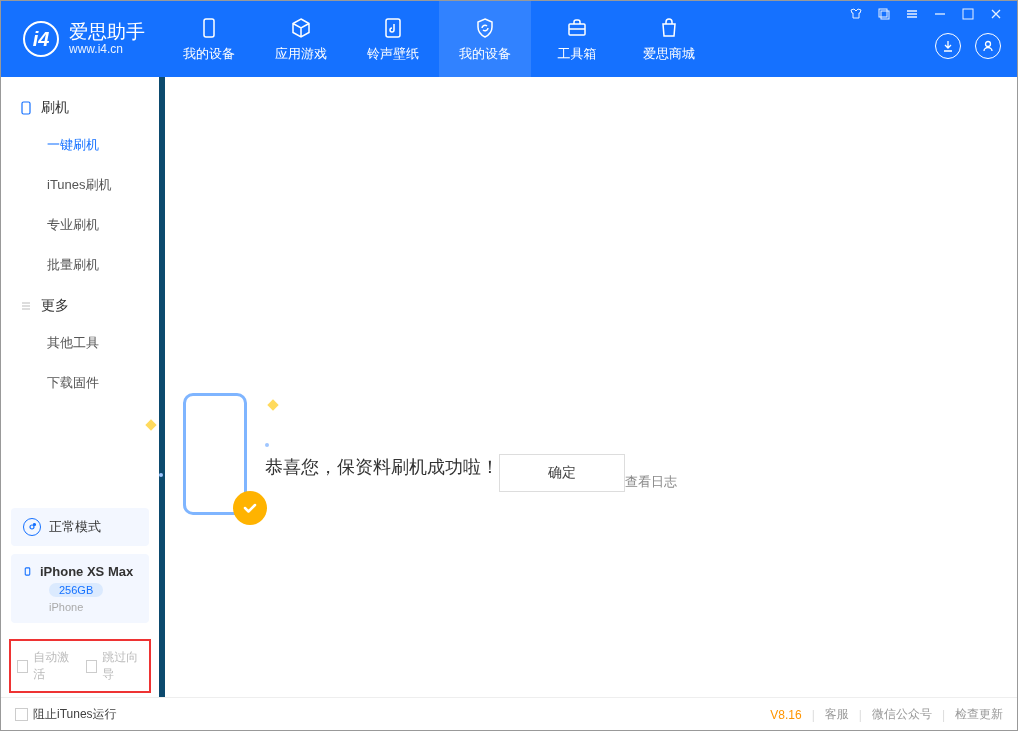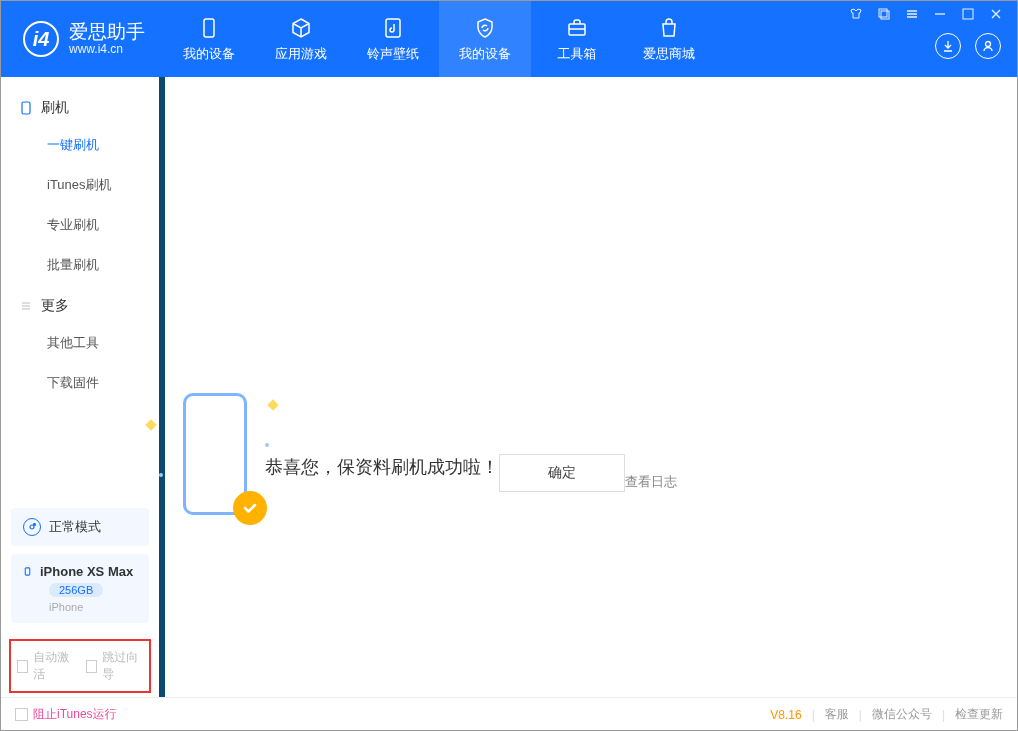--- a/index.html
+++ b/index.html
@@ -59,7 +59,7 @@
 .log-link { font-size: 13px; color: #888; cursor: pointer; }
 
 .footer { height: 34px; border-top: 1px solid #eee; display: flex; align-items: center; padding: 0 14px; font-size: 12px; color: #999; }
-.footer .chk-row { color: #ec4899; }
+.footer .chk-row { color: #404040; }
 .footer-right { margin-left: auto; display: flex; align-items: center; gap: 10px; }
 .footer-link { color: #999; cursor: pointer; }
 .footer-sep { color: #ddd; }

